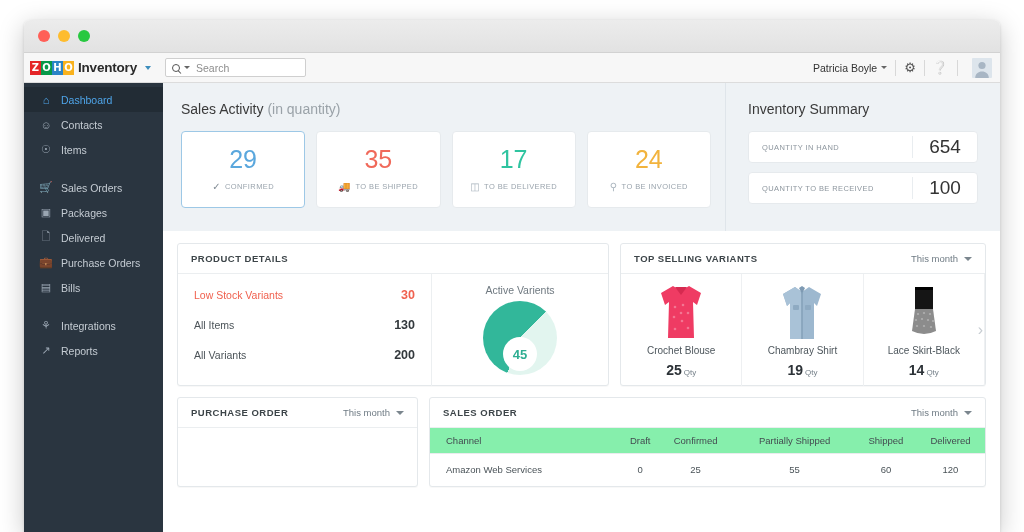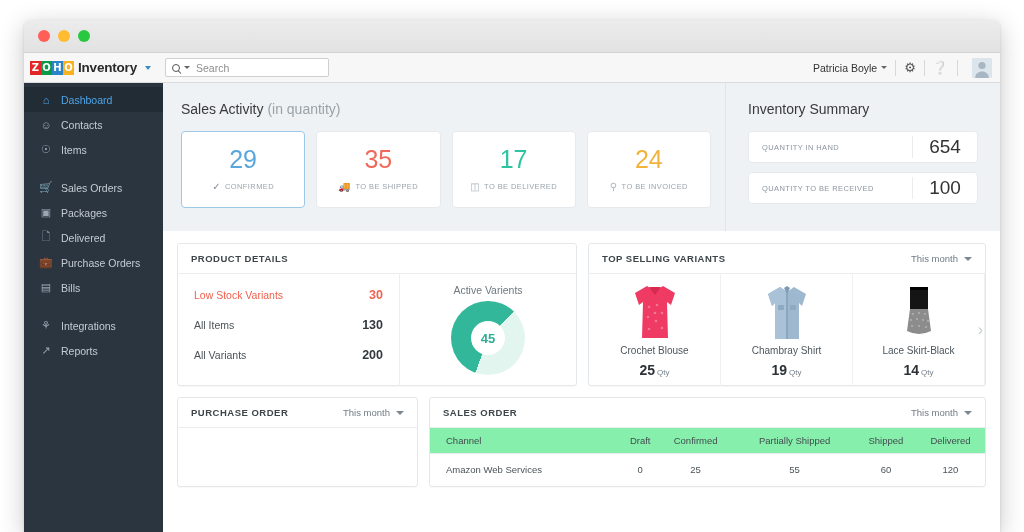--- a/index.html
+++ b/index.html
@@ -58,7 +58,7 @@
     border-top: 4px solid #3c8dbc;
   }
   .searchbox {
-    width: 164px; height: 19px;
+    width: 141px; height: 19px;
     background: #fff; border: 1px solid #cfcfcf; border-radius: 2px;
     display: flex; align-items: center; padding: 0 6px; gap: 4px;
   }

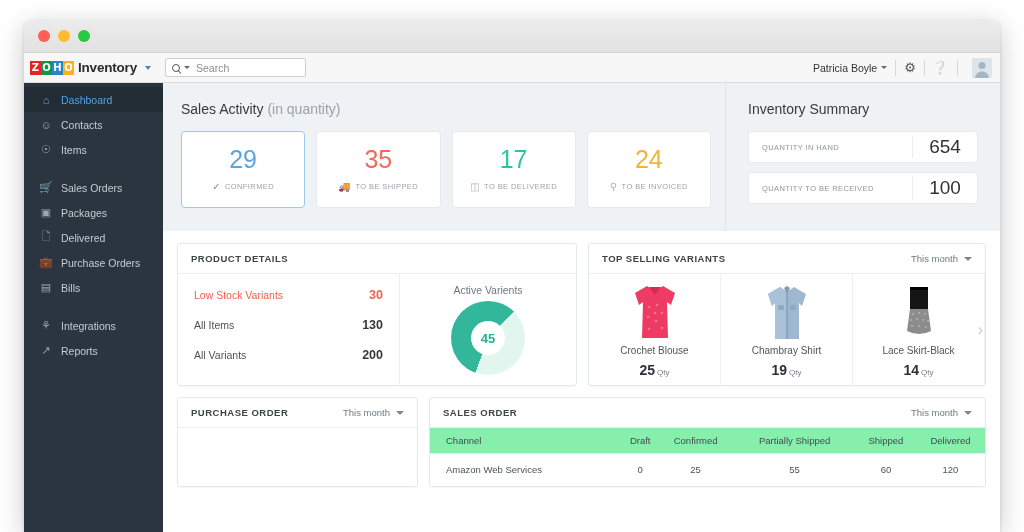--- a/index.html
+++ b/index.html
@@ -133,7 +133,7 @@
   .dd .c { width:0;height:0;border-left:4px solid transparent;border-right:4px solid transparent;border-top:4.5px solid #7b868e; }
 
   
-  .pd { width: 400px; height: 143px; }
+  .pd { width: 432px; height: 143px; }
   .pd-body { display: flex; height: 112px; }
   .pd-left { flex: 1; padding: 14px 16px 0 16px; border-right: 1px solid #eceff1; }
   .pd-line { display: flex; justify-content: space-between; align-items: center; margin-bottom: 16px; }

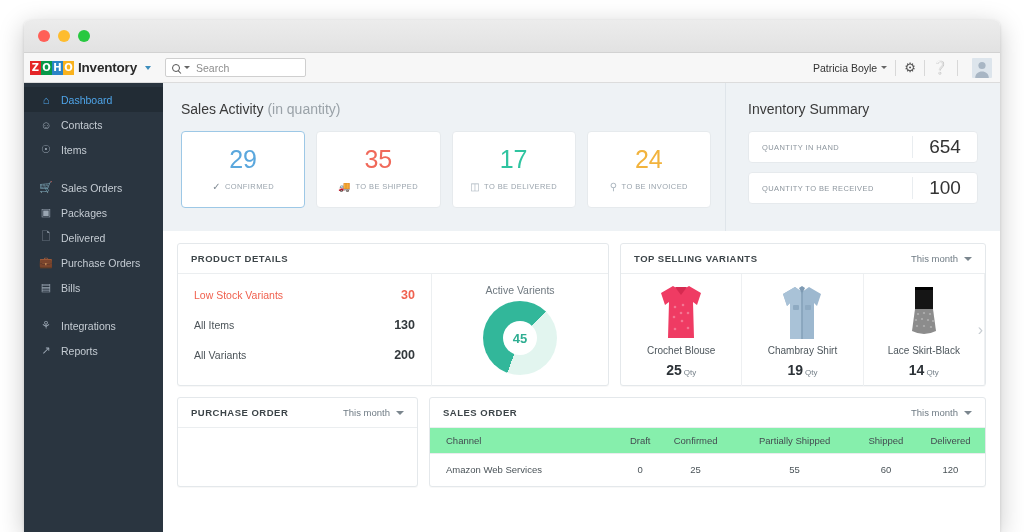--- a/index.html
+++ b/index.html
@@ -148,7 +148,7 @@
     background: conic-gradient(from 200deg, #32b79a 0deg 205deg, #e2f5ef 205deg 360deg);
   }
   .donut .hole {
-    position: absolute; left: 20px; top: 20px; width: 34px; height: 34px;
+    position: absolute; left: 20px; top: 36px; width: 34px; height: 34px;
     background: #fff; border-radius: 50%;
     display: flex; align-items: center; justify-content: center;
     font-size: 13px; color: #2fae92; font-weight: bold;

